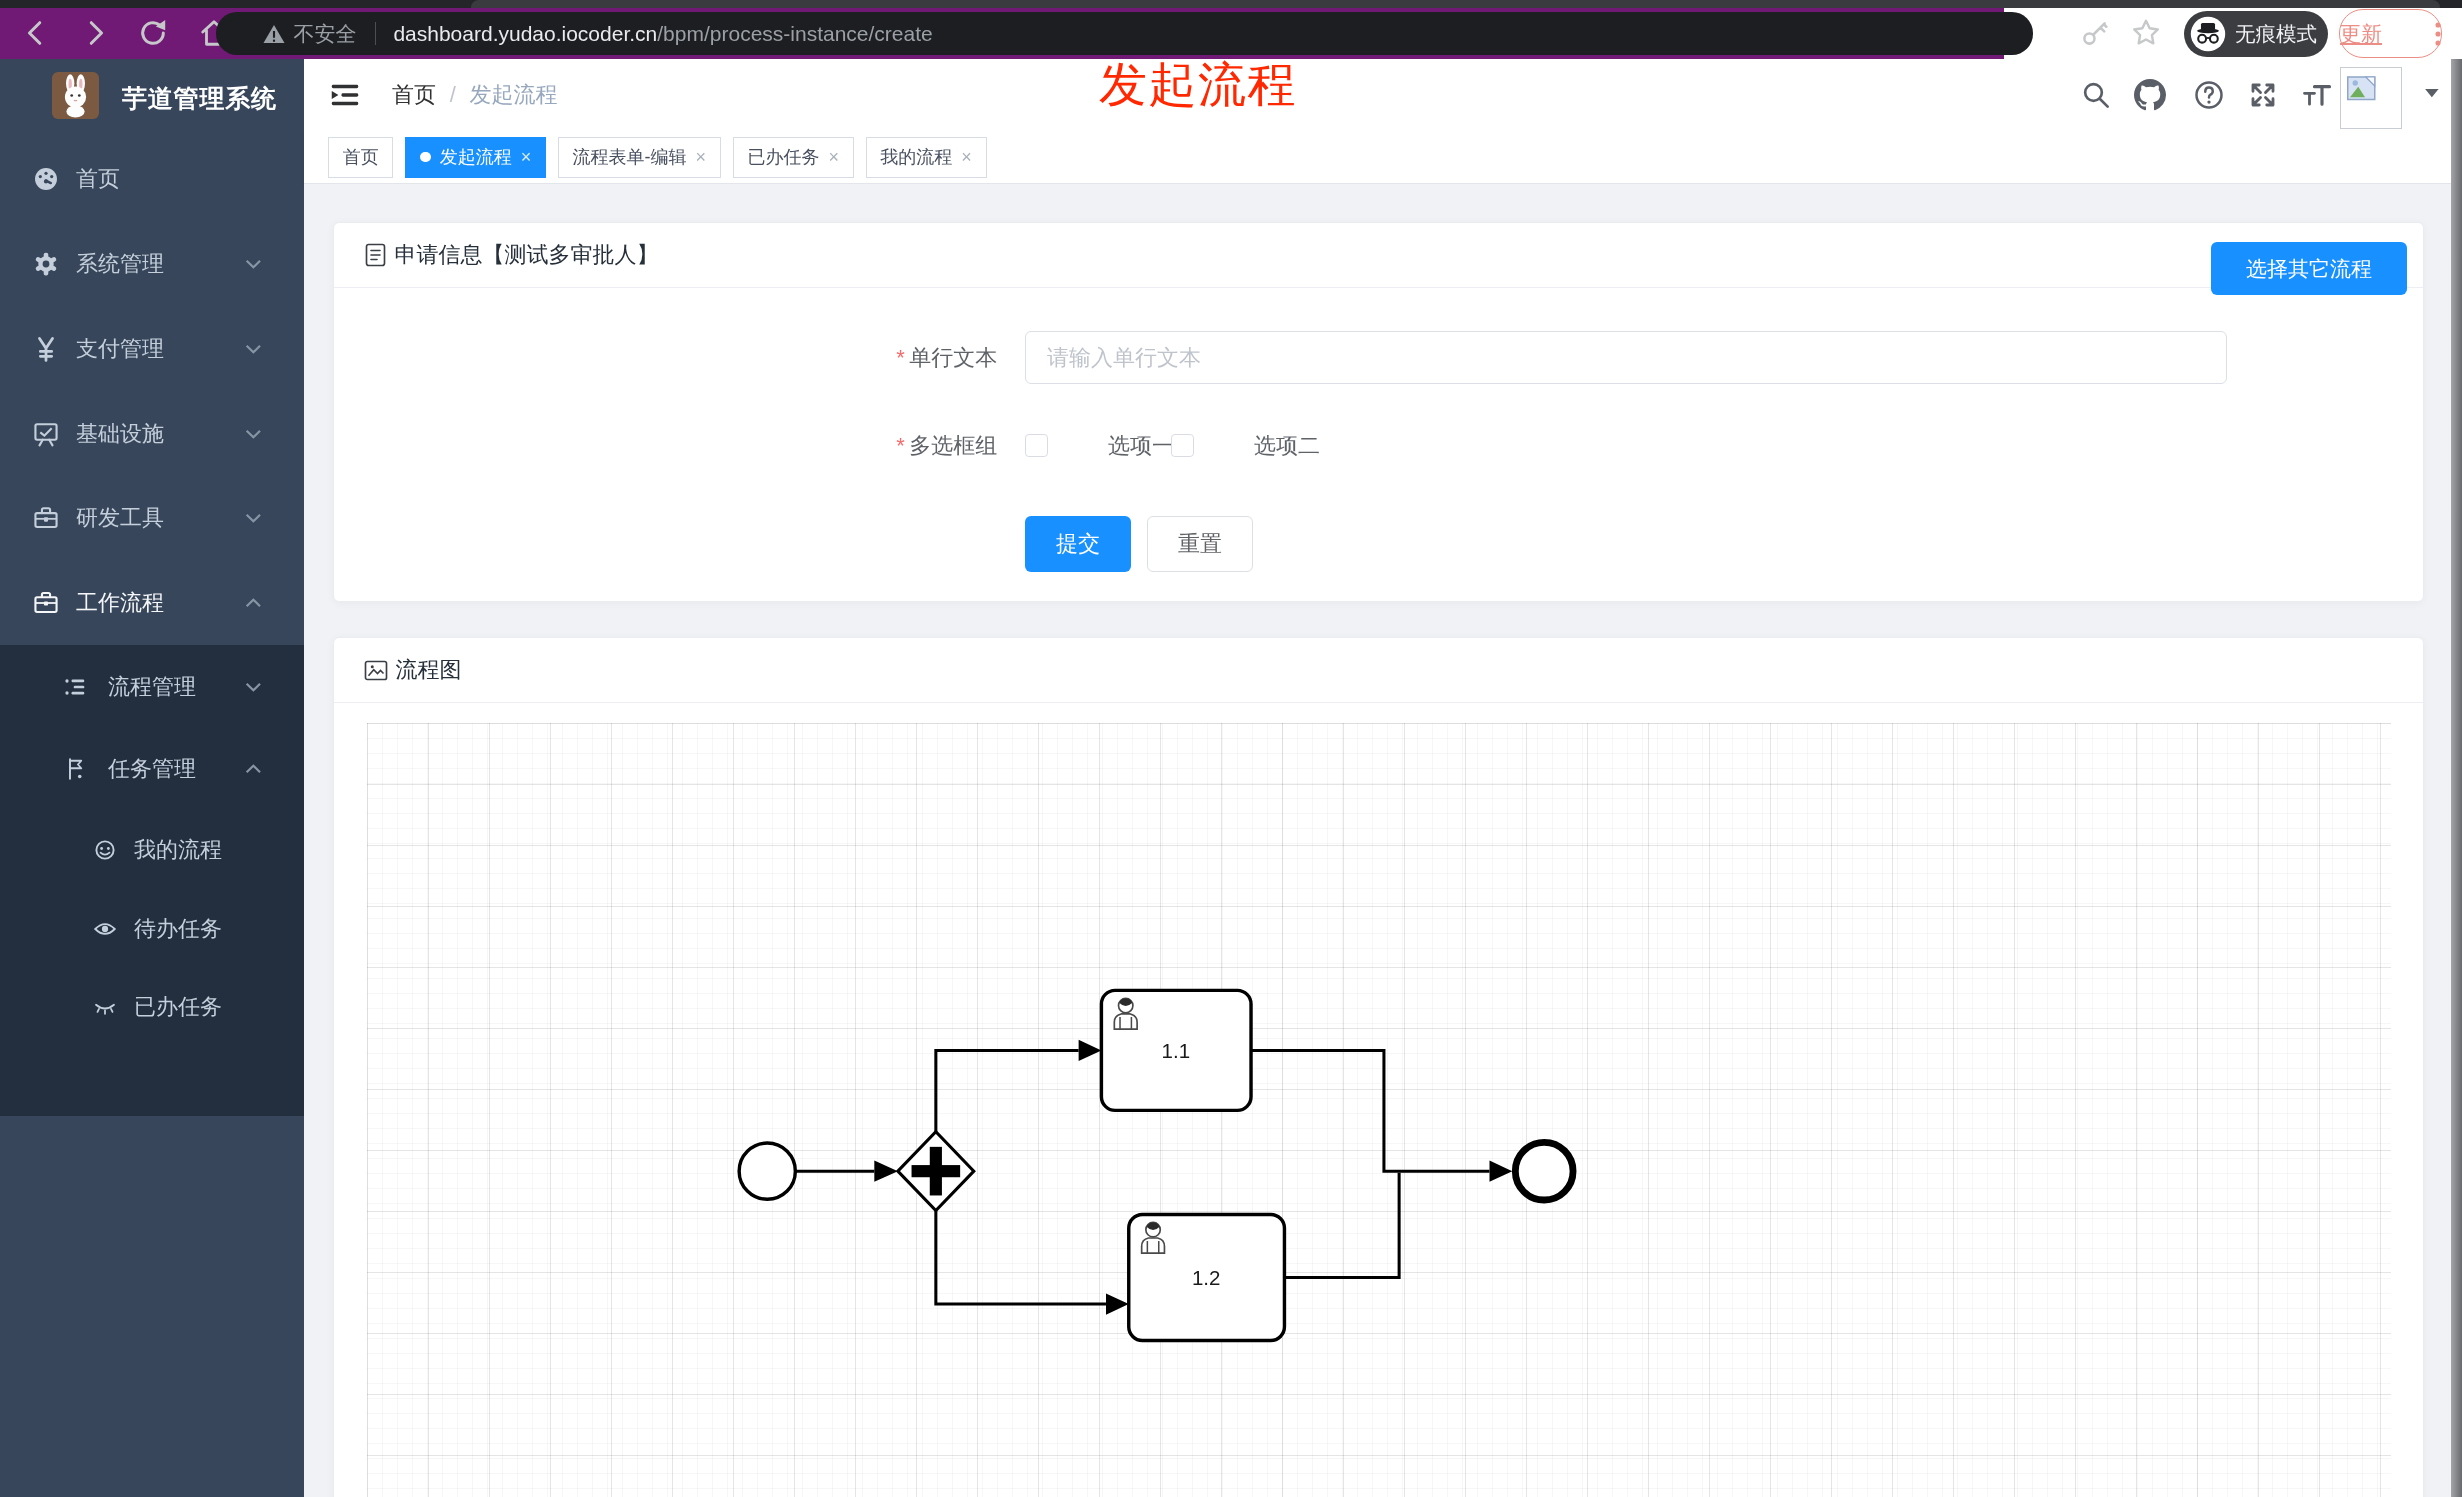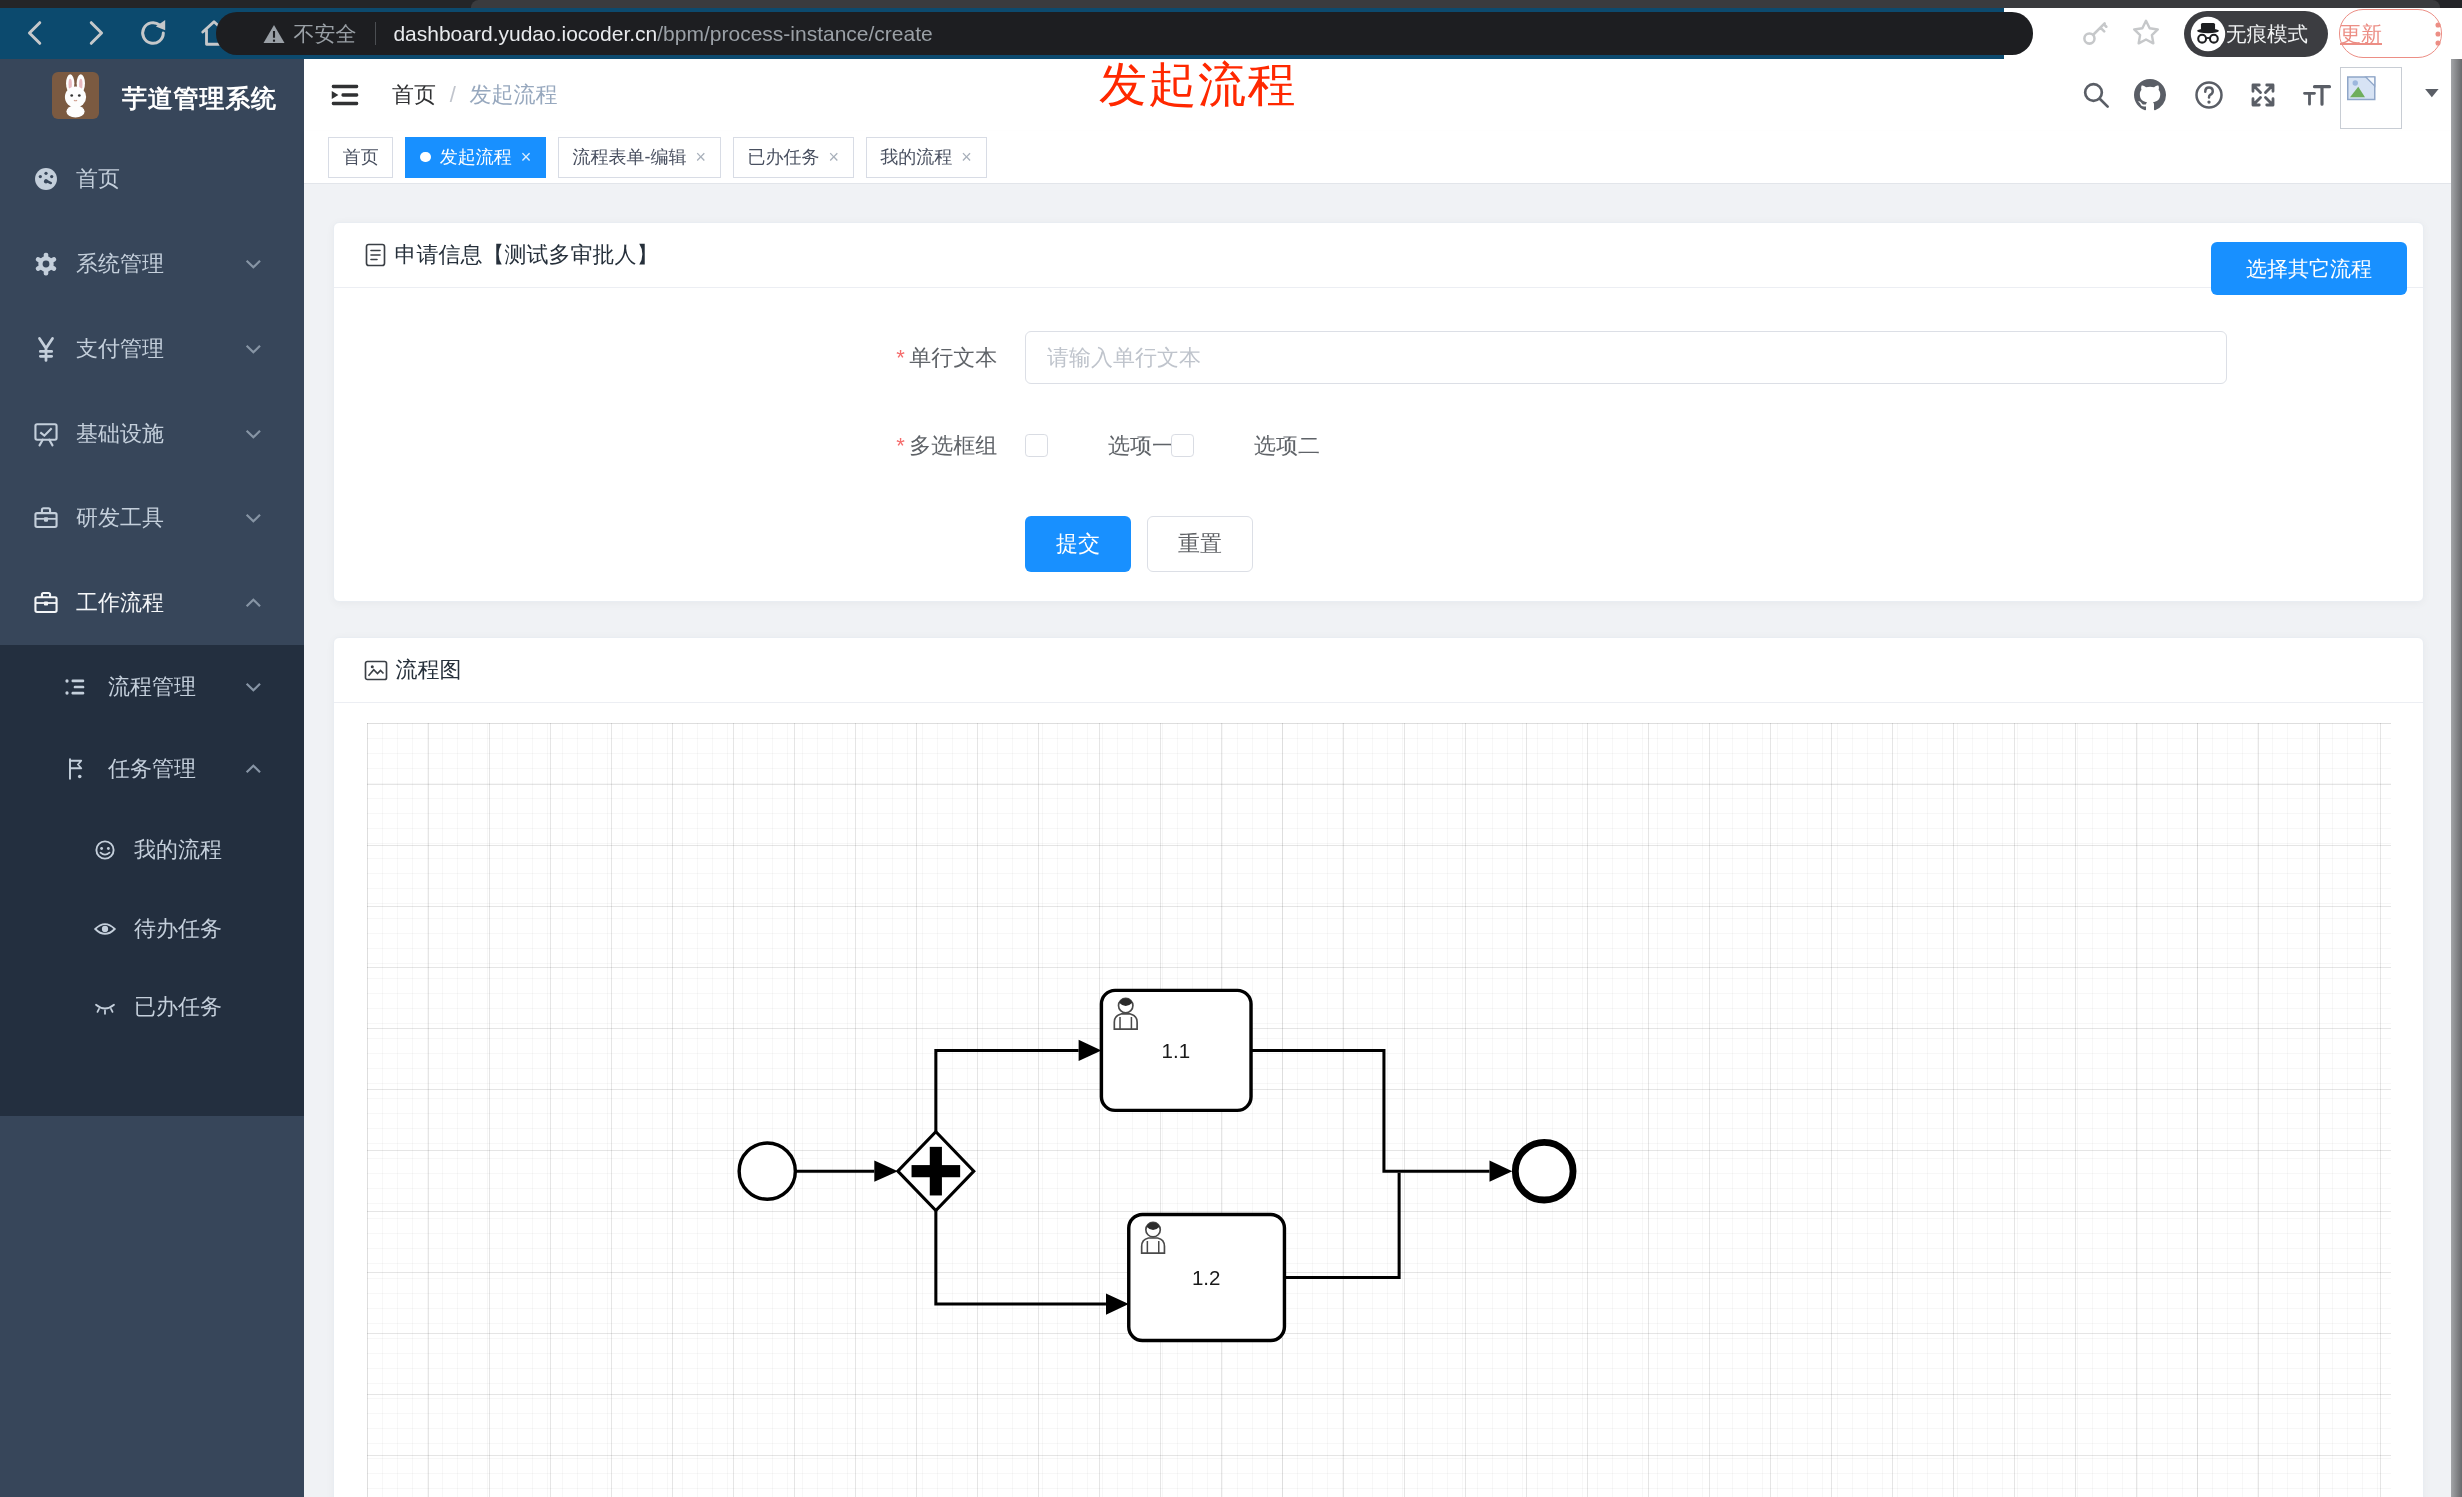--- a/index.html
+++ b/index.html
@@ -9,7 +9,7 @@
   .abs{position:absolute;}
 
   
-  .chrome{position:absolute;left:0;top:0;width:2004px;height:59px;background:#0c4a6e;}
+  .chrome{position:absolute;left:0;top:0;width:2004px;height:59px;background:#701a75;}
   .tabstrip{position:absolute;left:0;top:0;width:2462px;height:7.6px;background:#242528;}
   .tabstrip .tab-sliver{position:absolute;left:471px;top:0;width:1969px;height:7.6px;background:#3a3b3e;border-radius:7.6px 7.6px 0 0;}
   .chrome-ic{position:absolute;top:18px;width:30px;height:30px;color:#c6c8ca;}

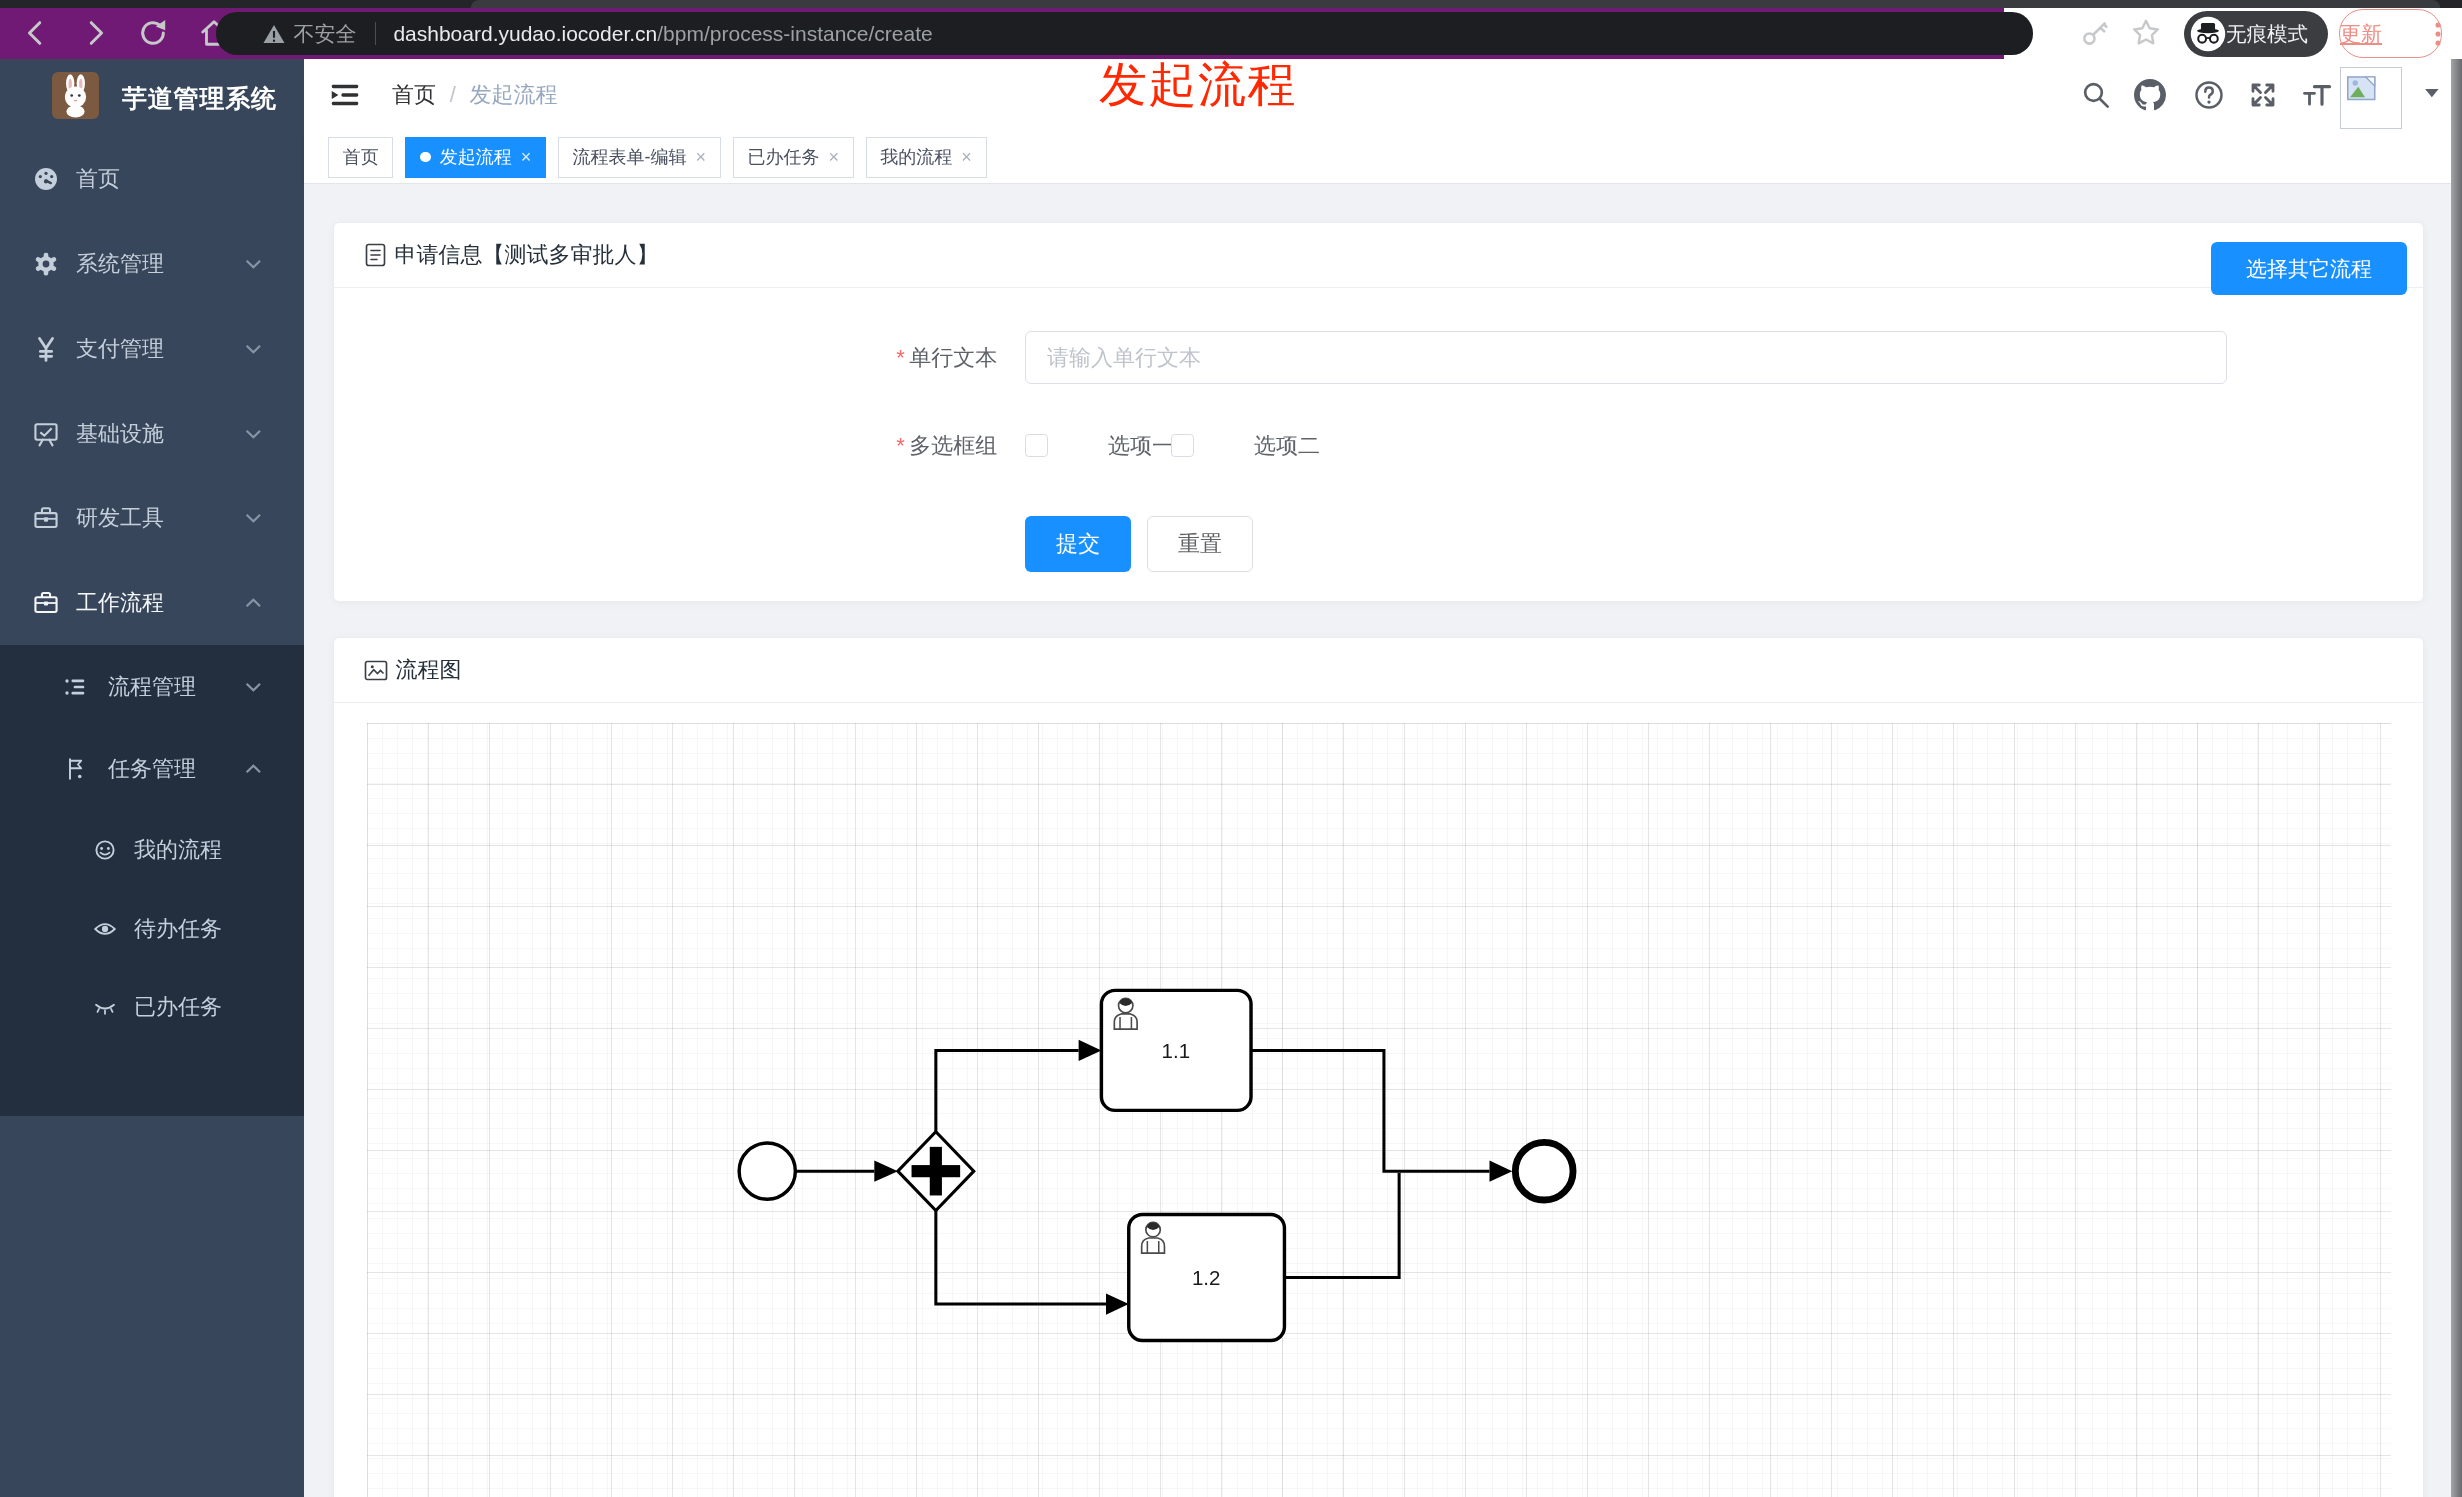--- a/index.html
+++ b/index.html
@@ -18,7 +18,7 @@
   .addr .div{width:0.8px;height:23px;background:#4b4e52;margin:0 18px;}
   .addr .dom{color:#e8eaed;}
   .addr .pth{color:#9aa0a6;}
-  .chip-incog{position:absolute;left:2184px;top:10.6px;width:144px;height:46px;background:#3c3d41;border-radius:23px;display:flex;align-items:center;padding-left:6px;color:#f1f3f4;font-size:20.5px;font-family:Liberation Mono, monospace;}
+  .chip-incog{position:absolute;left:2184px;top:10.6px;width:144px;height:46px;background:#3c3d41;border-radius:23px;display:flex;align-items:center;gap:9px;padding-left:6px;color:#f1f3f4;font-size:20.5px;font-family:Liberation Mono, monospace;}
   .chip-update{position:absolute;left:2339px;top:9px;width:103px;height:49px;border:1.9px solid #ec8e85;border-radius:24px;display:flex;align-items:center;justify-content:space-between;gap:10.6px;color:#ec8e85;font-size:21px;text-decoration:underline;}
 
   

